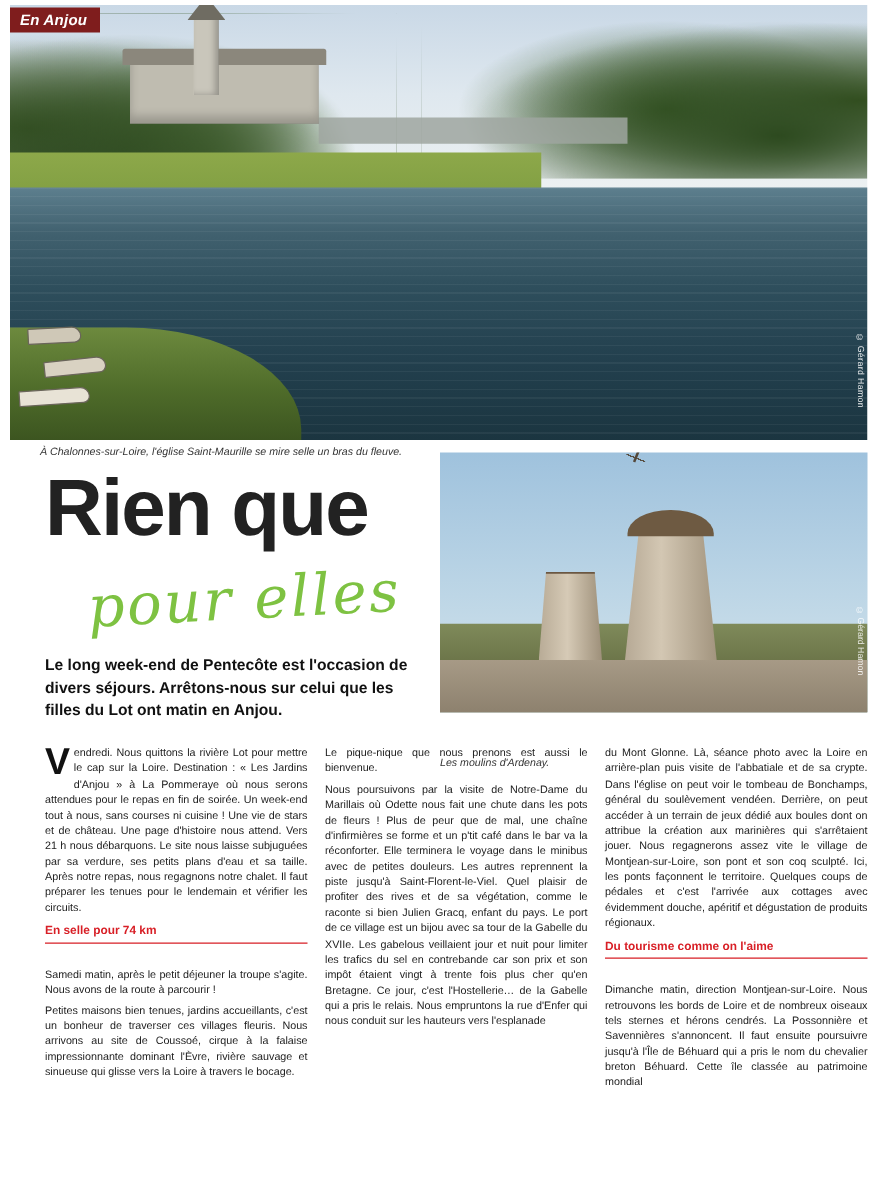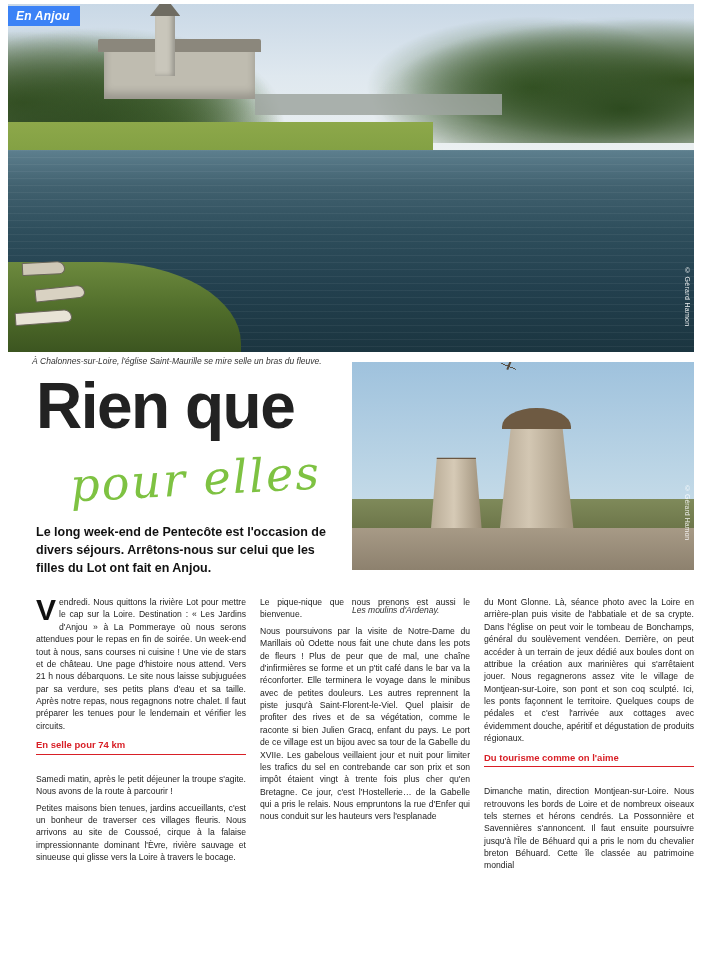--- a/index.html
+++ b/index.html
@@ -22,7 +22,7 @@
     left: 8px;
     top: 6px;
     z-index: 20;
-    background: #3b82f6;
+    background: #7f1d1d;
     color: #ffffff;
     font-size: 12px;
     font-weight: bold;

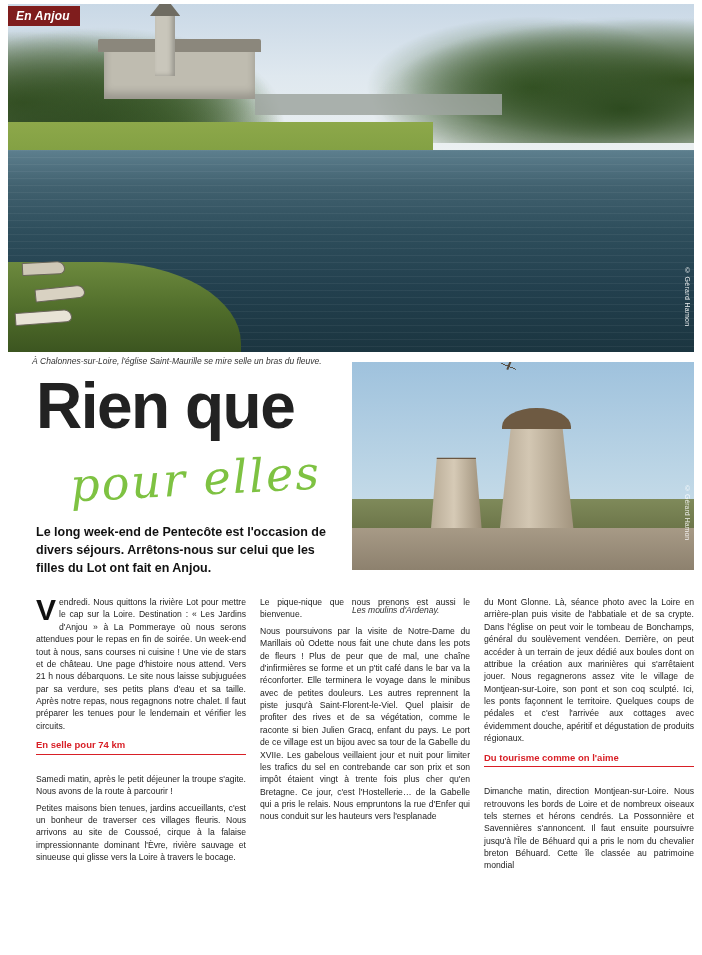--- a/index.html
+++ b/index.html
@@ -364,7 +364,7 @@
 
 <div class="headline">Rien que</div>
 <div class="headline-script">pour elles</div>
-<div class="standfirst">Le long week-end de Pentecôte est l'occasion de divers séjours. Arrêtons-nous sur celui que les filles du Lot ont fait en Anjou.</div>
+<div class="standfirst">Le long week-end de Pentecôte est l'occasion de divers séjours. Arrêtons-nous sur celui que les filles du Lot ont matin en Anjou.</div>
 
 <div class="mill">
   <div class="mill-ground"></div>

